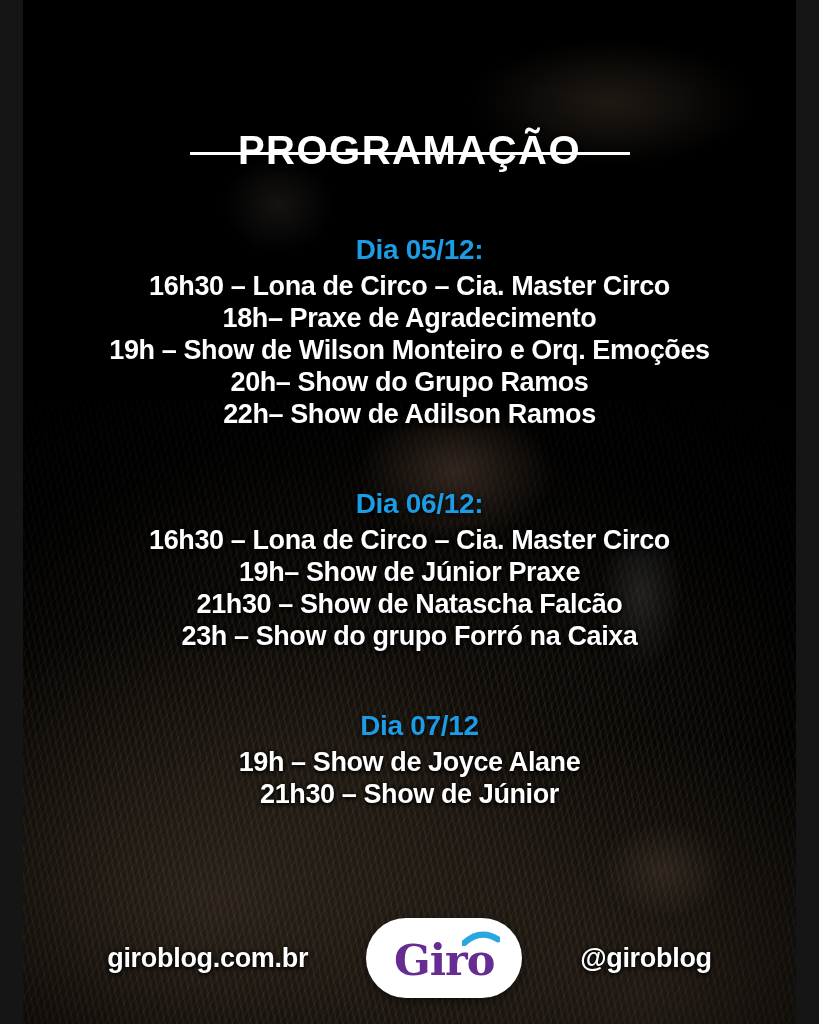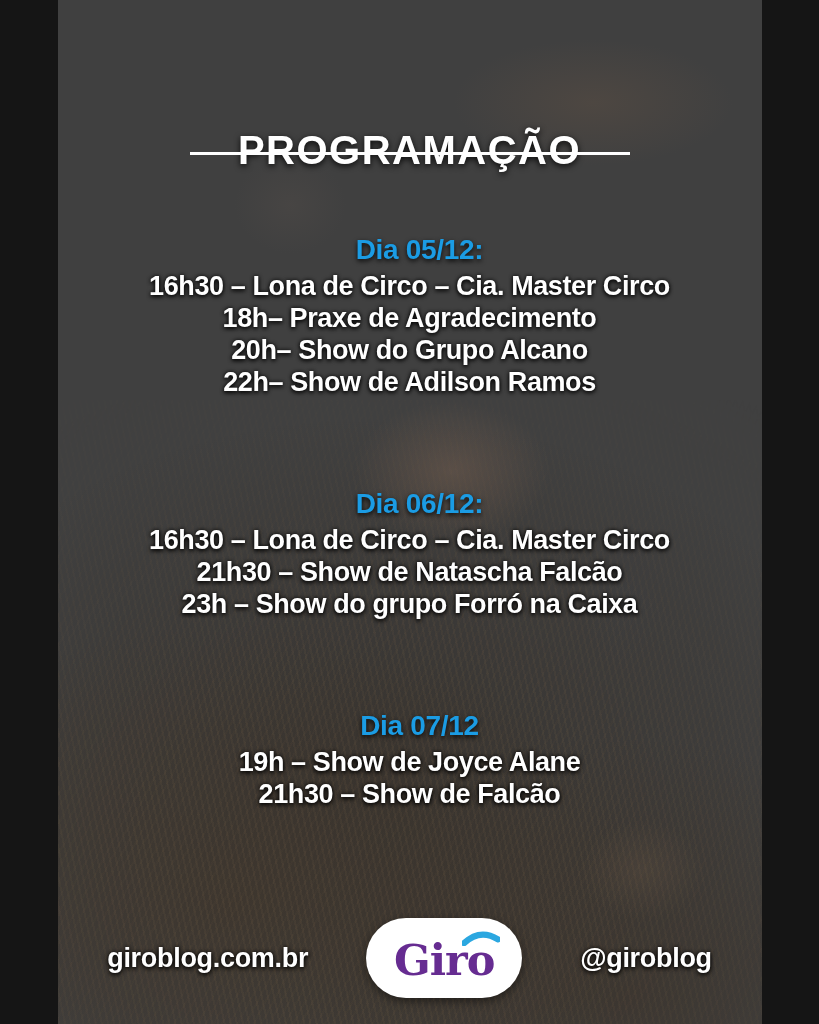--- a/index.html
+++ b/index.html
@@ -5,8 +5,8 @@
   html,body{margin:0;padding:0;background:#151515;}
   .poster{
     position:relative;
-    width:704px;height:1024px;
-    background:#404040;
+    width:773px;height:1024px;
+    background:#000000;
     overflow:hidden;
     font-family:"Liberation Sans",sans-serif;
     margin:0 auto;

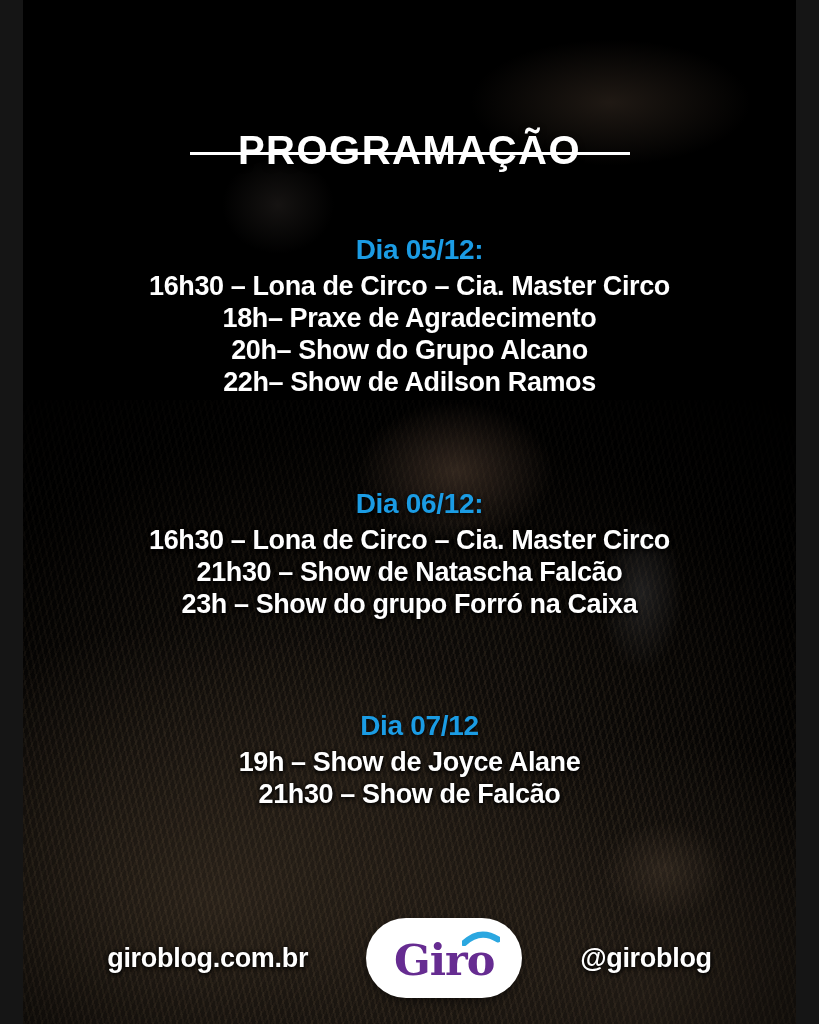--- a/index.html
+++ b/index.html
@@ -103,6 +103,7 @@
     <div class="day-label">Dia 05/12:</div>
     <div class="event-line">16h30 – Lona de Circo – Cia. Master Circo</div>
     <div class="event-line">18h– Praxe de Agradecimento</div>
+    <div class="event-line">19h – Show de Wilson Monteiro e Orq. Emoções</div>
     <div class="event-line">20h– Show do Grupo Alcano</div>
     <div class="event-line">22h– Show de Adilson Ramos</div>
   </section>

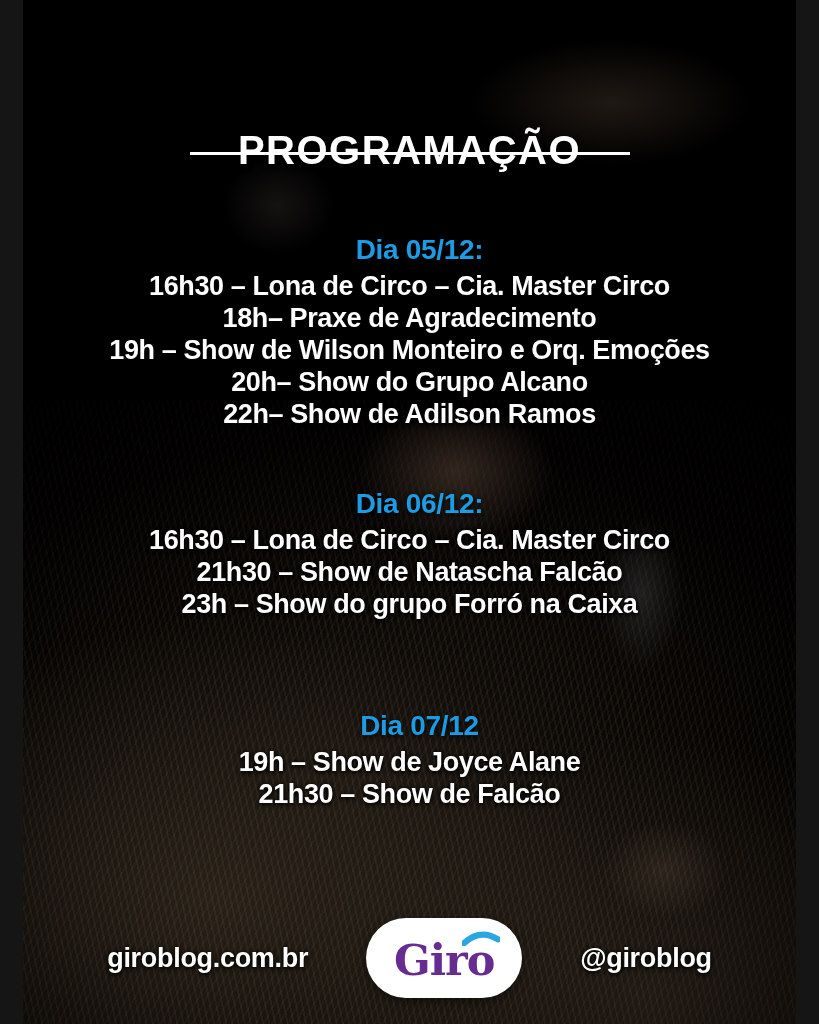--- a/index.html
+++ b/index.html
@@ -104,7 +104,7 @@
     <div class="event-line">16h30 – Lona de Circo – Cia. Master Circo</div>
     <div class="event-line">18h– Praxe de Agradecimento</div>
     <div class="event-line">19h – Show de Wilson Monteiro e Orq. Emoções</div>
-    <div class="event-line">20h– Show do Grupo Alcano</div>
+    <div class="event-line">20h– Show do Grupo Ramos</div>
     <div class="event-line">22h– Show de Adilson Ramos</div>
   </section>
 

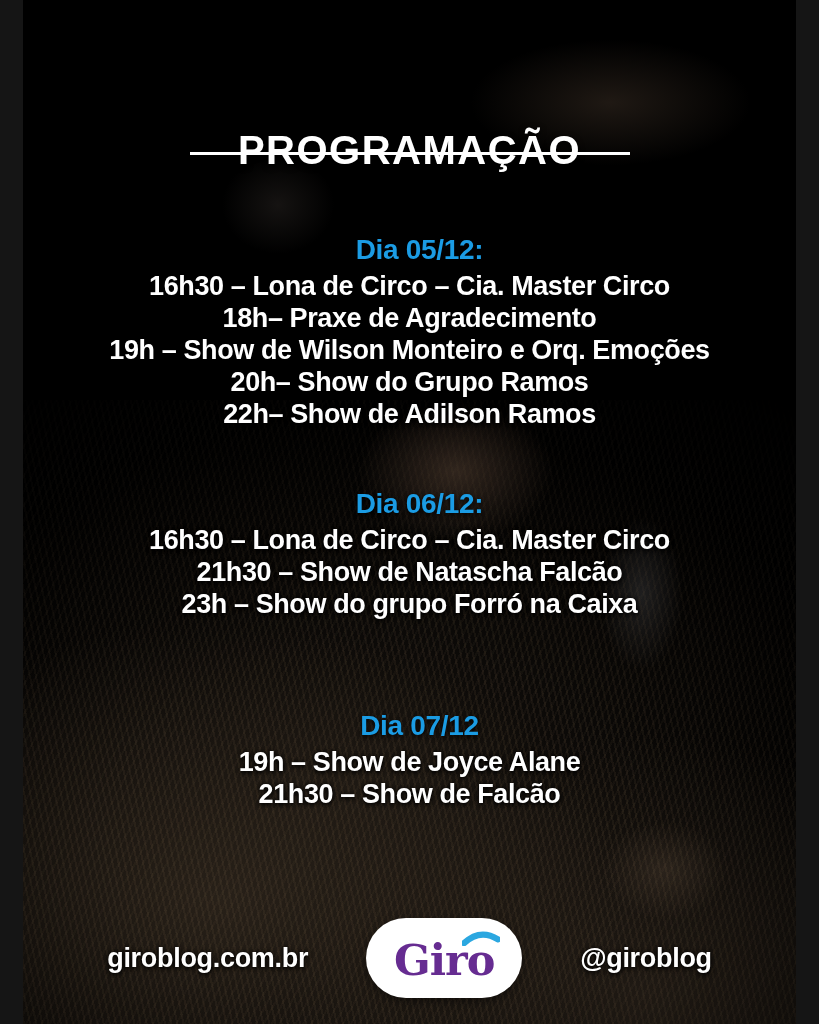--- a/index.html
+++ b/index.html
@@ -111,6 +111,7 @@
   <section class="day-block d2">
     <div class="day-label">Dia 06/12:</div>
     <div class="event-line">16h30 – Lona de Circo – Cia. Master Circo</div>
+    <div class="event-line">19h– Show de Júnior Praxe</div>
     <div class="event-line">21h30 – Show de Natascha Falcão</div>
     <div class="event-line">23h – Show do grupo Forró na Caixa</div>
   </section>

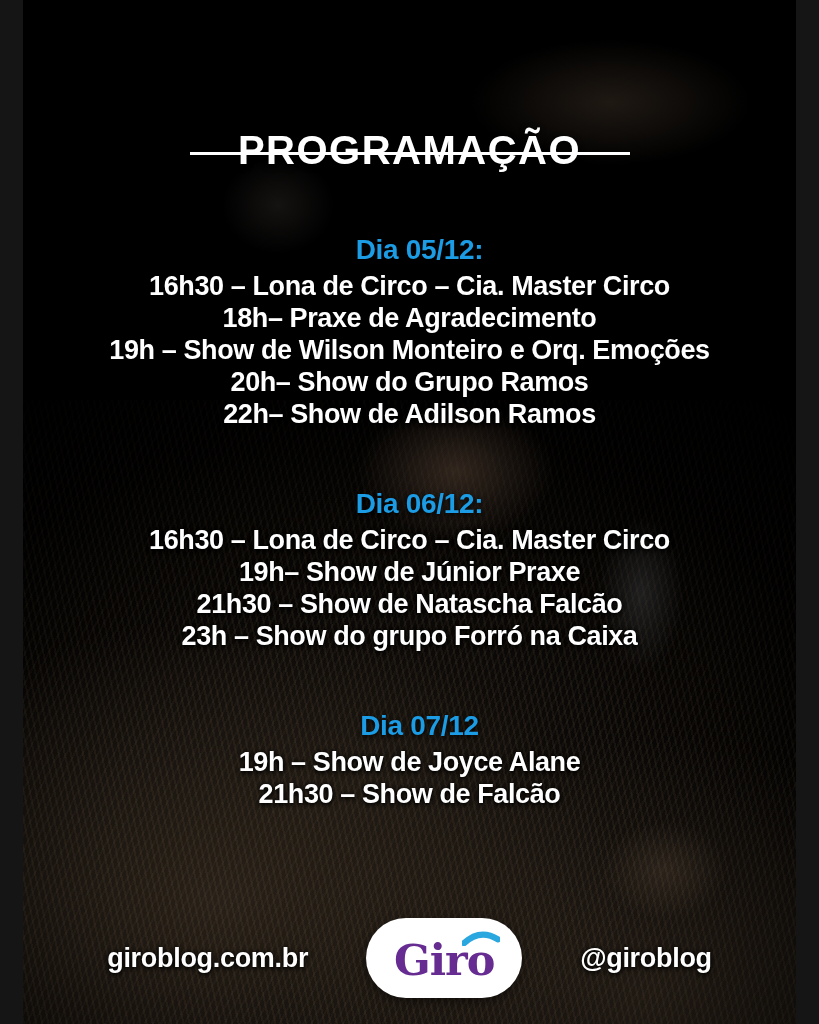--- a/index.html
+++ b/index.html
@@ -119,7 +119,7 @@
   <section class="day-block d3">
     <div class="day-label">Dia 07/12</div>
     <div class="event-line">19h – Show de Joyce Alane</div>
-    <div class="event-line">21h30 – Show de Falcão</div>
+    <div class="event-line">21h30 – Show de Júnior</div>
   </section>
 
   <footer class="footer">

